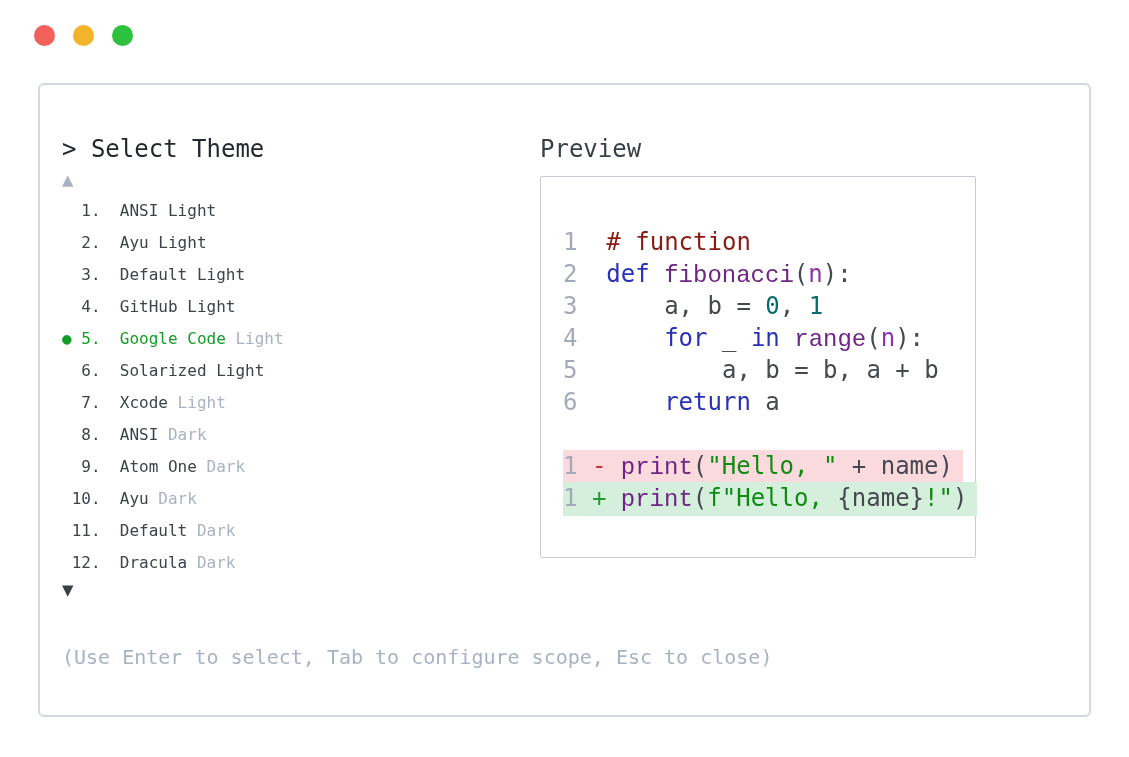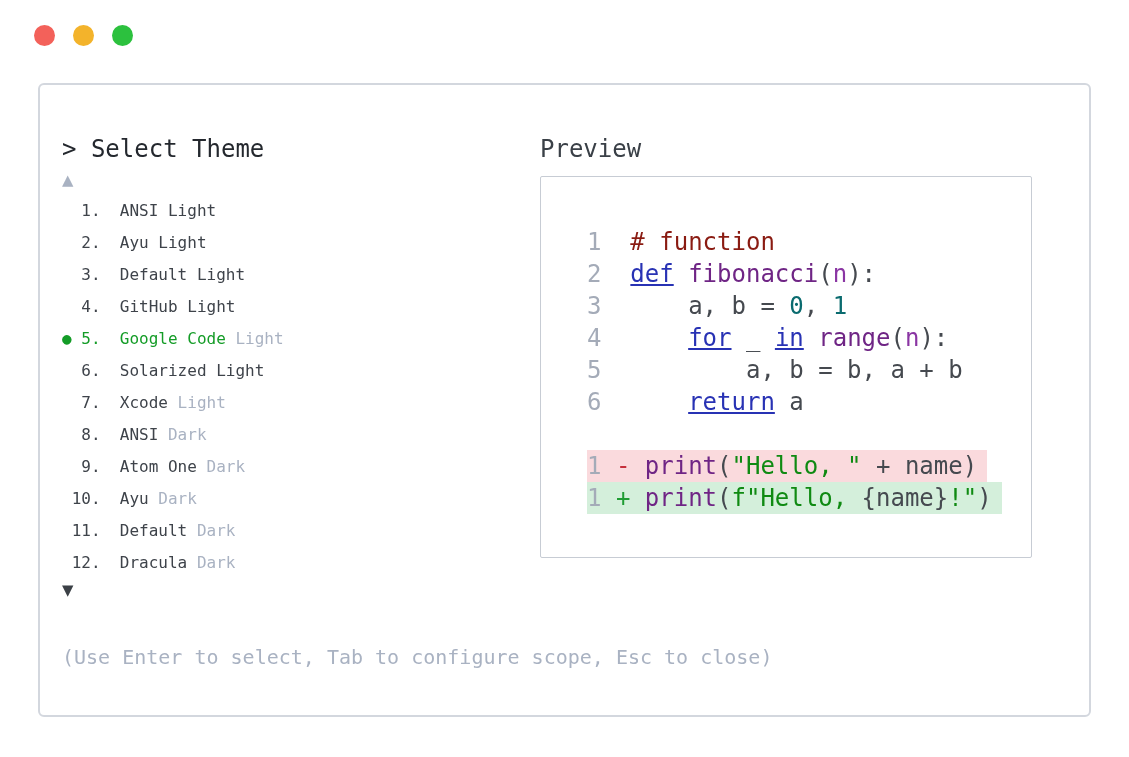--- a/index.html
+++ b/index.html
@@ -32,8 +32,8 @@
   .help{position:absolute;left:22px;top:556px;font-size:20px;line-height:32px;
         color:var(--c-dim);white-space:pre;}
 
-  .preview-box{position:absolute;left:500px;top:91px;width:492px;height:382px;
-        border:1px solid var(--c-box-border);border-radius:2px;background:#fff;box-sizing:border-box;padding-left:24px;}
+  .preview-box{position:absolute;left:500px;top:91px;width:436px;height:382px;
+        border:1px solid var(--c-box-border);border-radius:2px;background:#fff;box-sizing:border-box;}
   .code{padding:49px 0 0 22px;font-size:24px;line-height:32px;white-space:pre;color:var(--c-code-plain);}
   .cline{height:32px;}
   .cline.spacer{height:32px;}

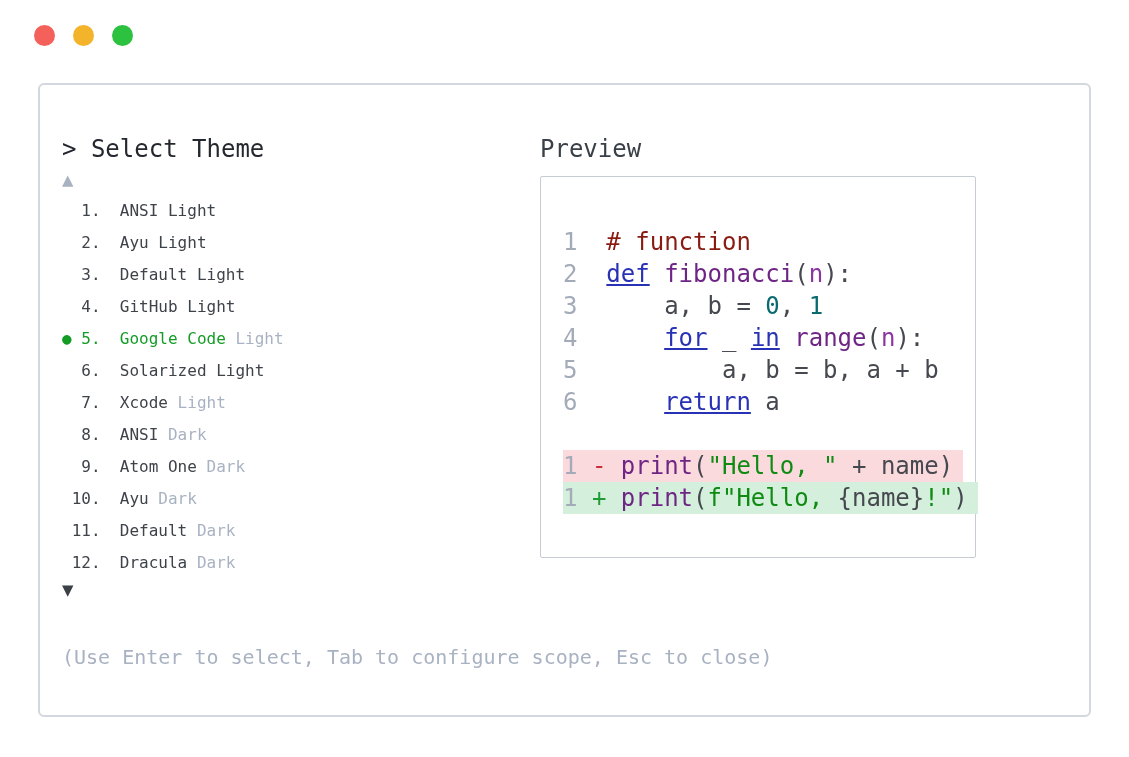--- a/index.html
+++ b/index.html
@@ -39,7 +39,7 @@
   .cline.spacer{height:32px;}
   .ln{color:var(--c-linenum);}
   .tok-comment{color:var(--c-comment);}
-  .tok-keyword{color:var(--c-keyword);text-decoration:underline;}
+  .tok-keyword{color:var(--c-keyword);}
   .tok-function{color:var(--c-function);}
   .tok-param{color:var(--c-param);}
   .tok-number{color:var(--c-number);}

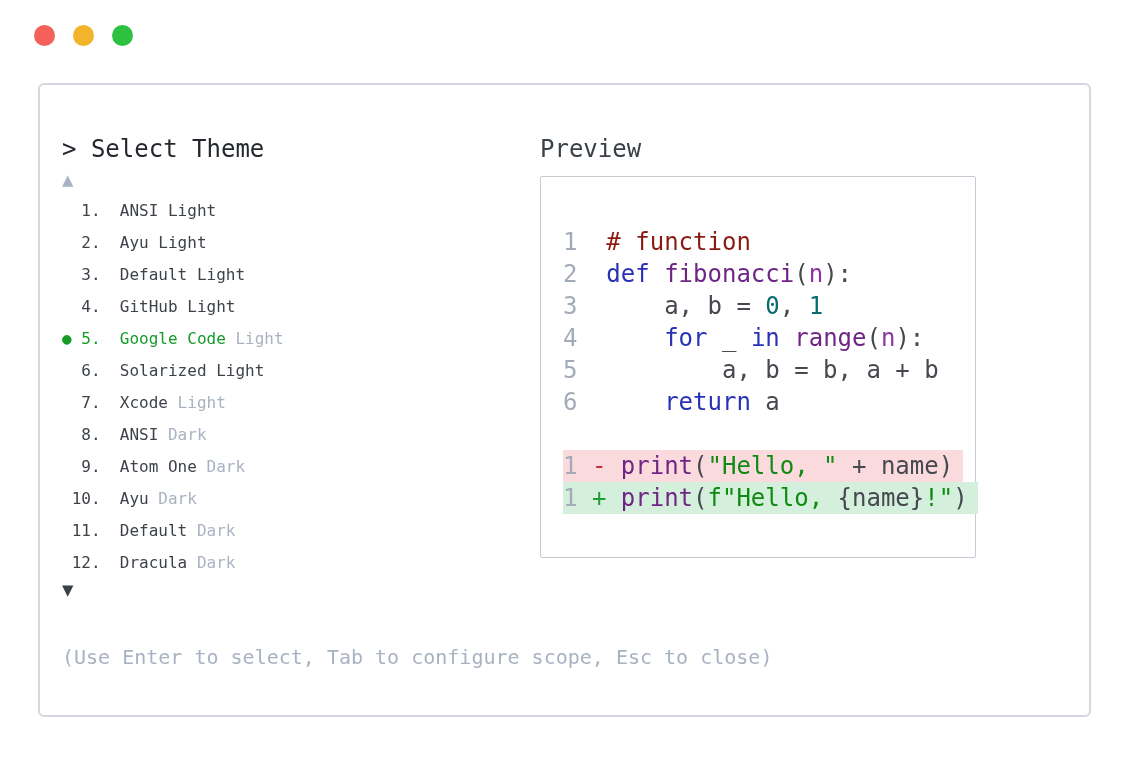--- a/index.html
+++ b/index.html
@@ -40,7 +40,7 @@
   .ln{color:var(--c-linenum);}
   .tok-comment{color:var(--c-comment);}
   .tok-keyword{color:var(--c-keyword);}
-  .tok-function{color:var(--c-function);}
+  .tok-function{color:var(--c-function);font-family:Liberation Mono, monospace;}
   .tok-param{color:var(--c-param);}
   .tok-number{color:var(--c-number);}
   .tok-string{color:var(--c-string);}

